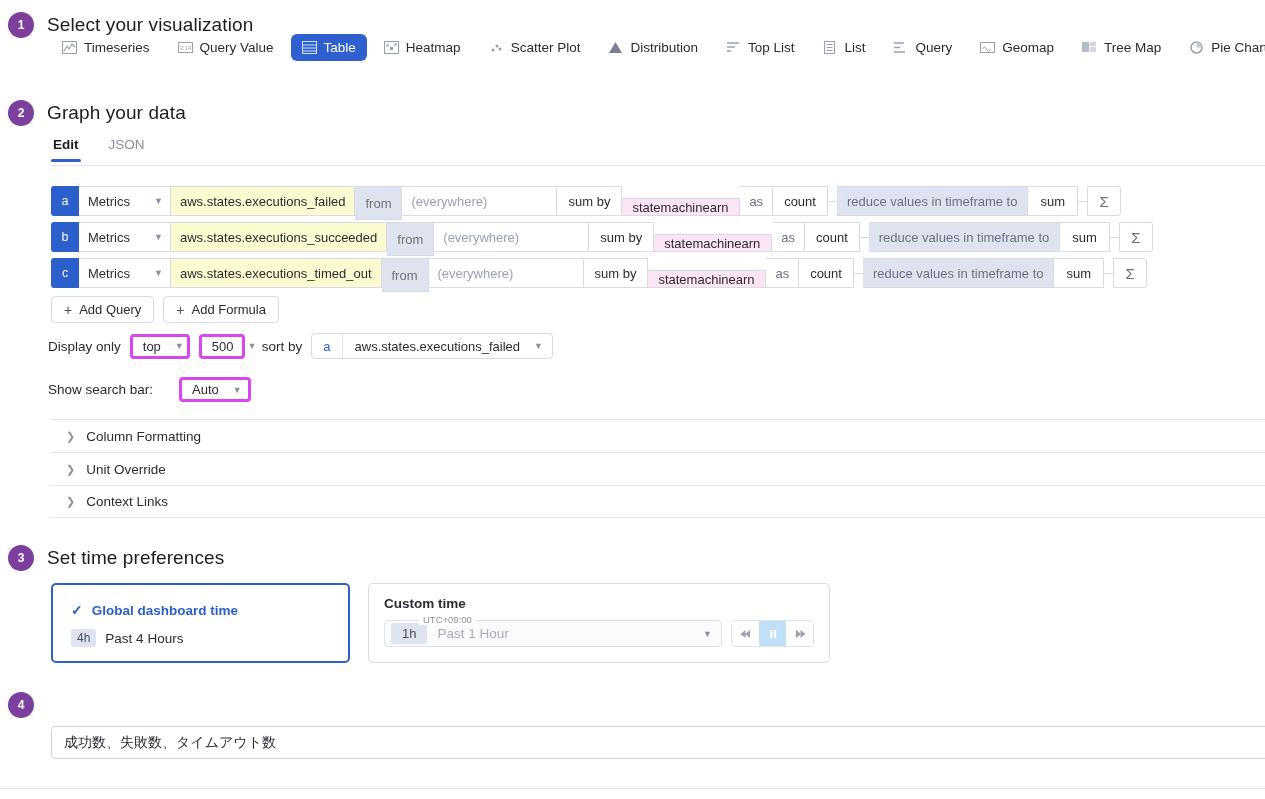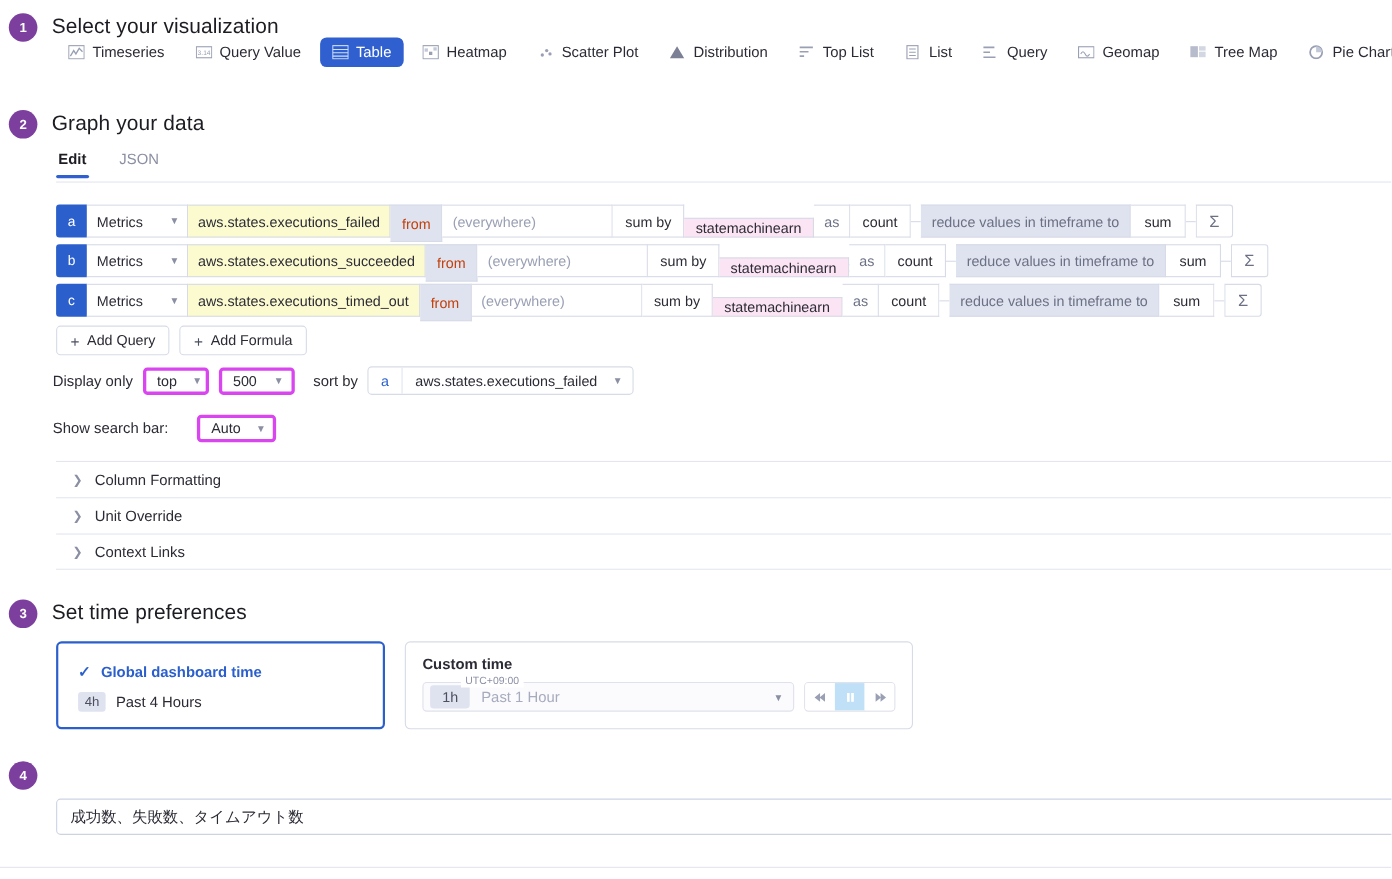--- a/index.html
+++ b/index.html
@@ -83,7 +83,7 @@
   }
   .q-source { width: 92px; justify-content: space-between; padding-right: 7px; border-left: none; }
   .q-metric { background: #fcfbcf; color: #2b2b35; padding: 0 9px; }
-  .q-from { background: #dfe3ef; color: #c2410c; padding: 16px 10px; }
+  .q-from { background: #dfe3ef; color: #737373; padding: 16px 10px; }
   .q-scope { color: #9aa0b4; width: 155px; }
   .q-sumby { padding: 0 11px; }
   .q-tag {

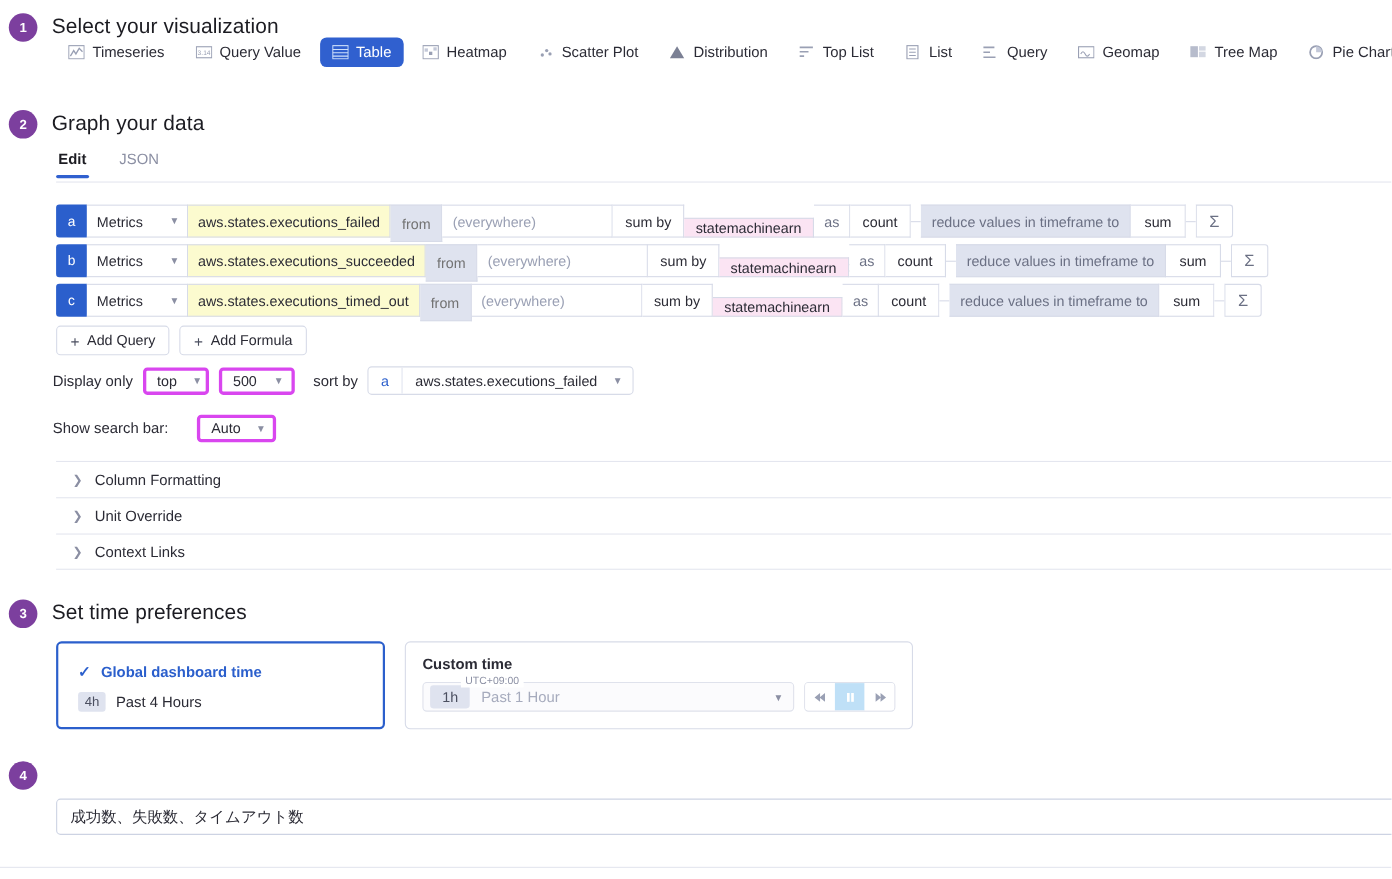--- a/index.html
+++ b/index.html
@@ -128,7 +128,7 @@
     gap: 14px;
   }
   .sel-top { width: 60px; }
-  .sel-500 { width: 69px; }
+  .sel-500 { width: 46px; }
   .sortby-label { margin-left: 8px; color: #2b2b35; }
   .sortby {
     display: flex; align-items: center; height: 26px;

